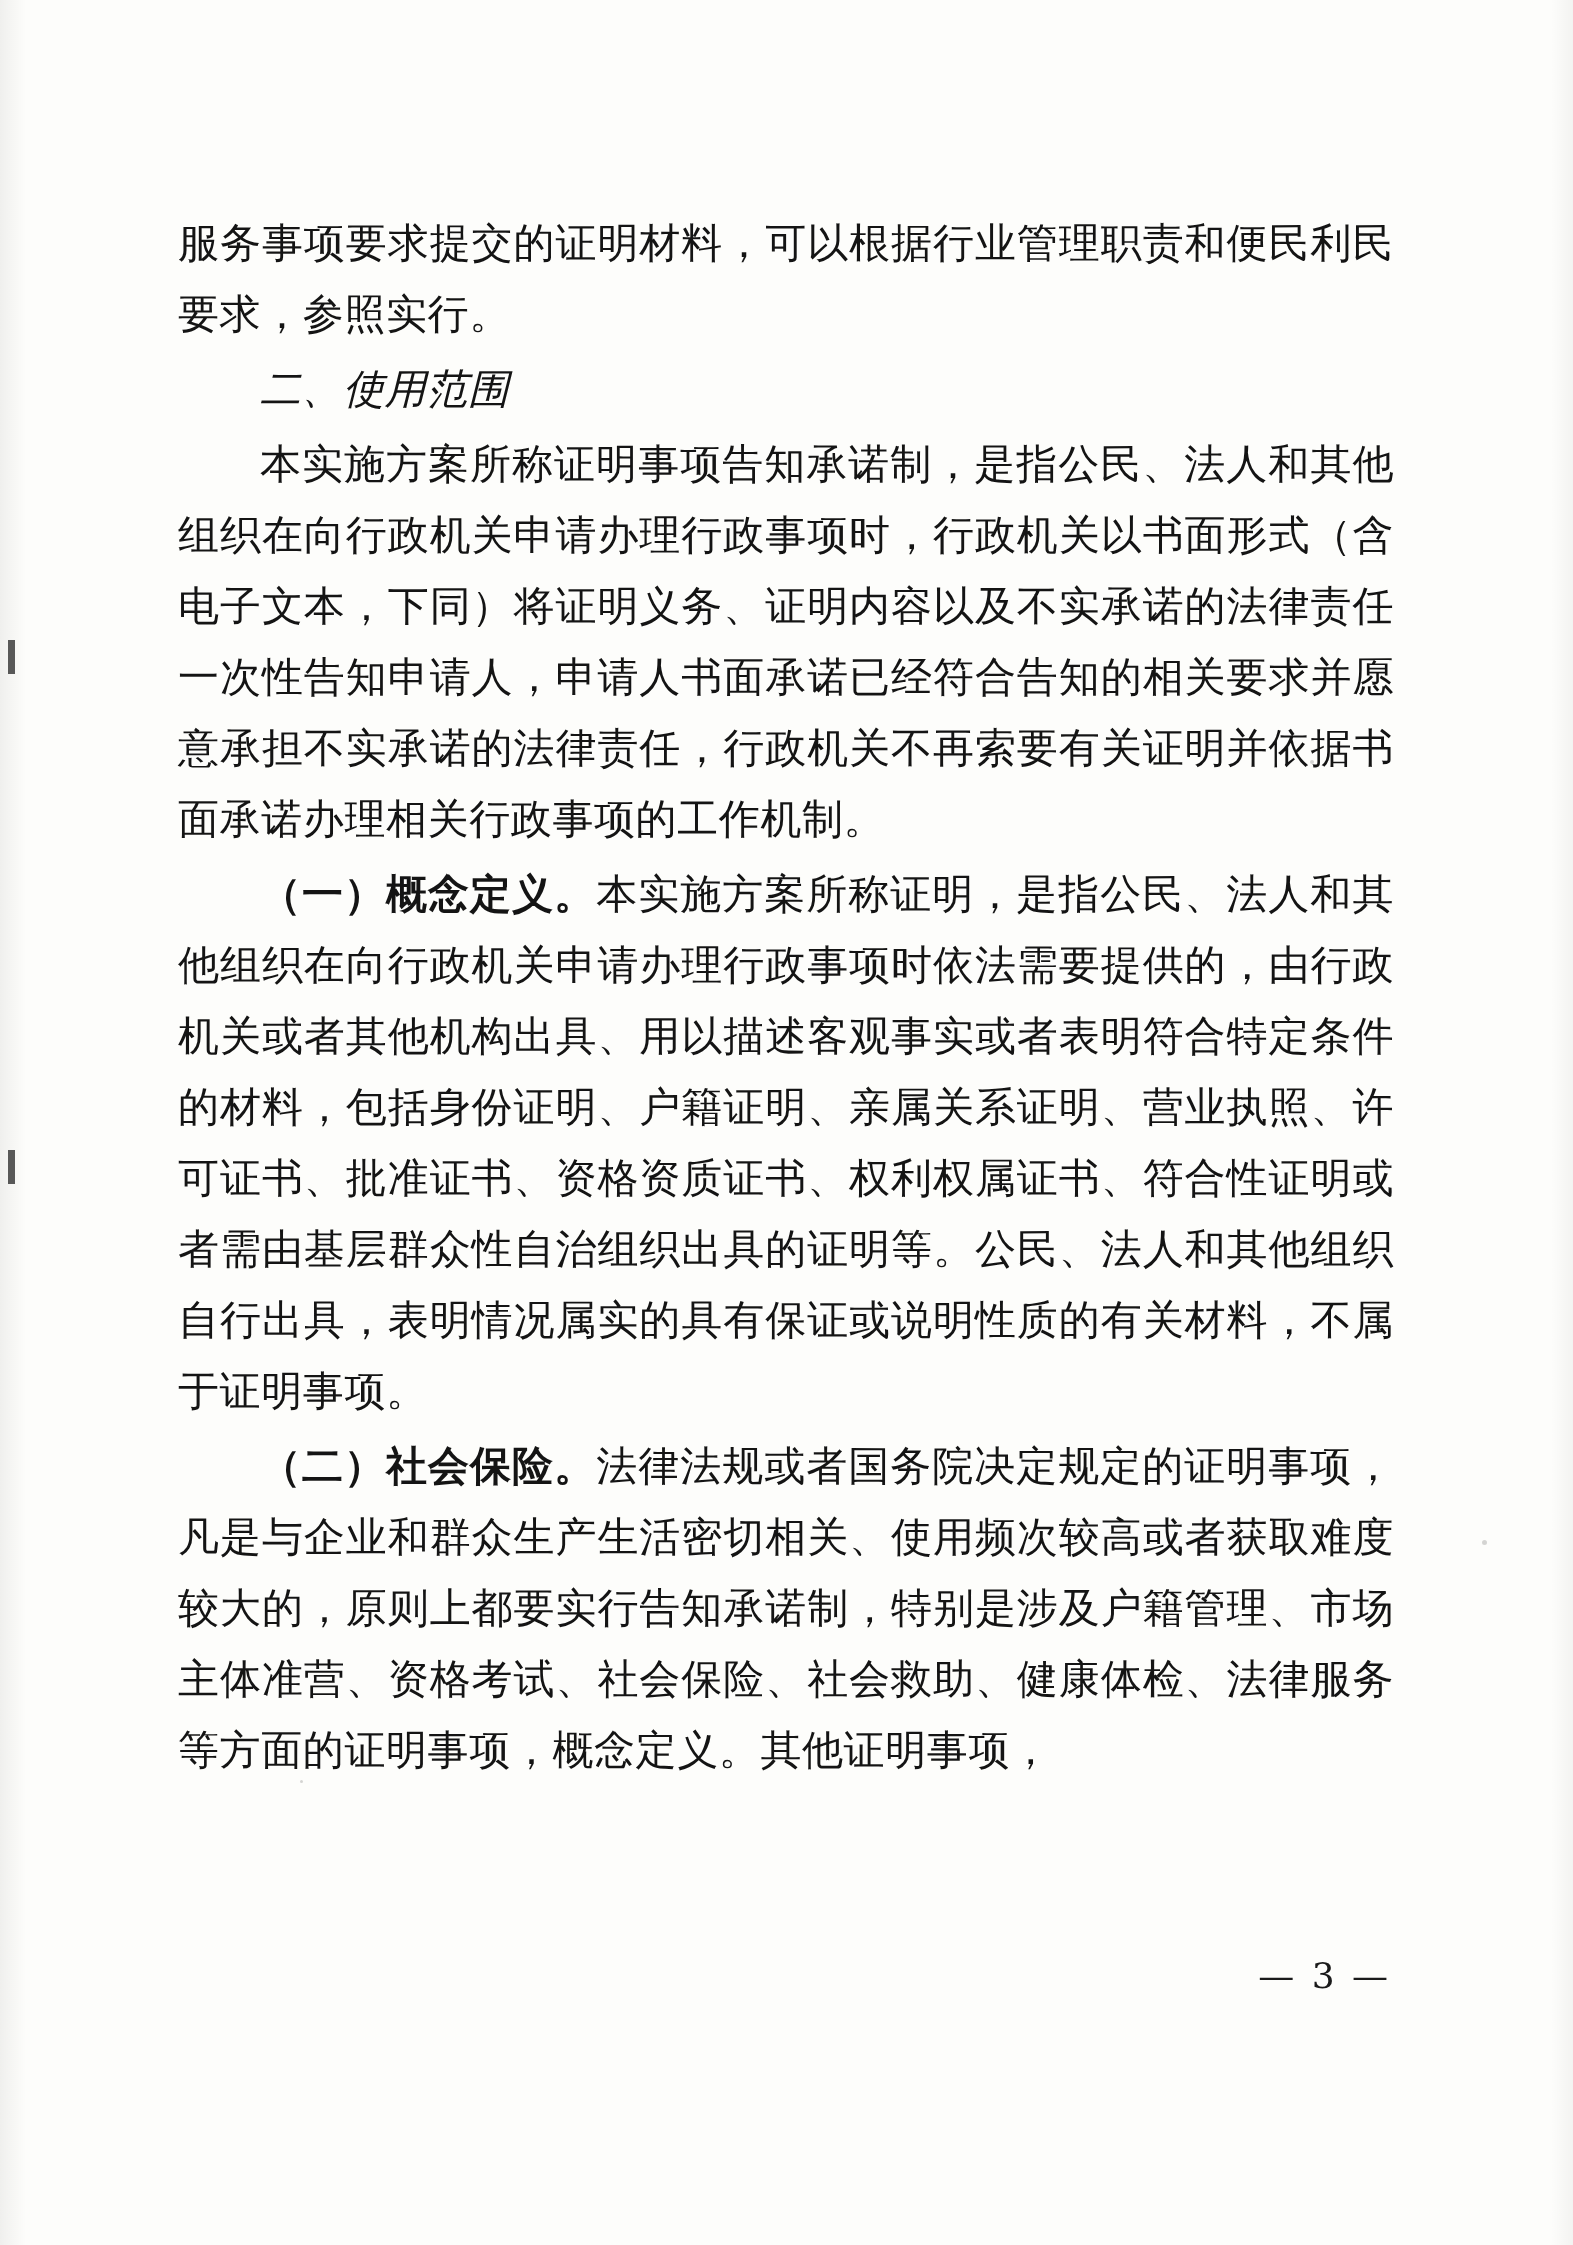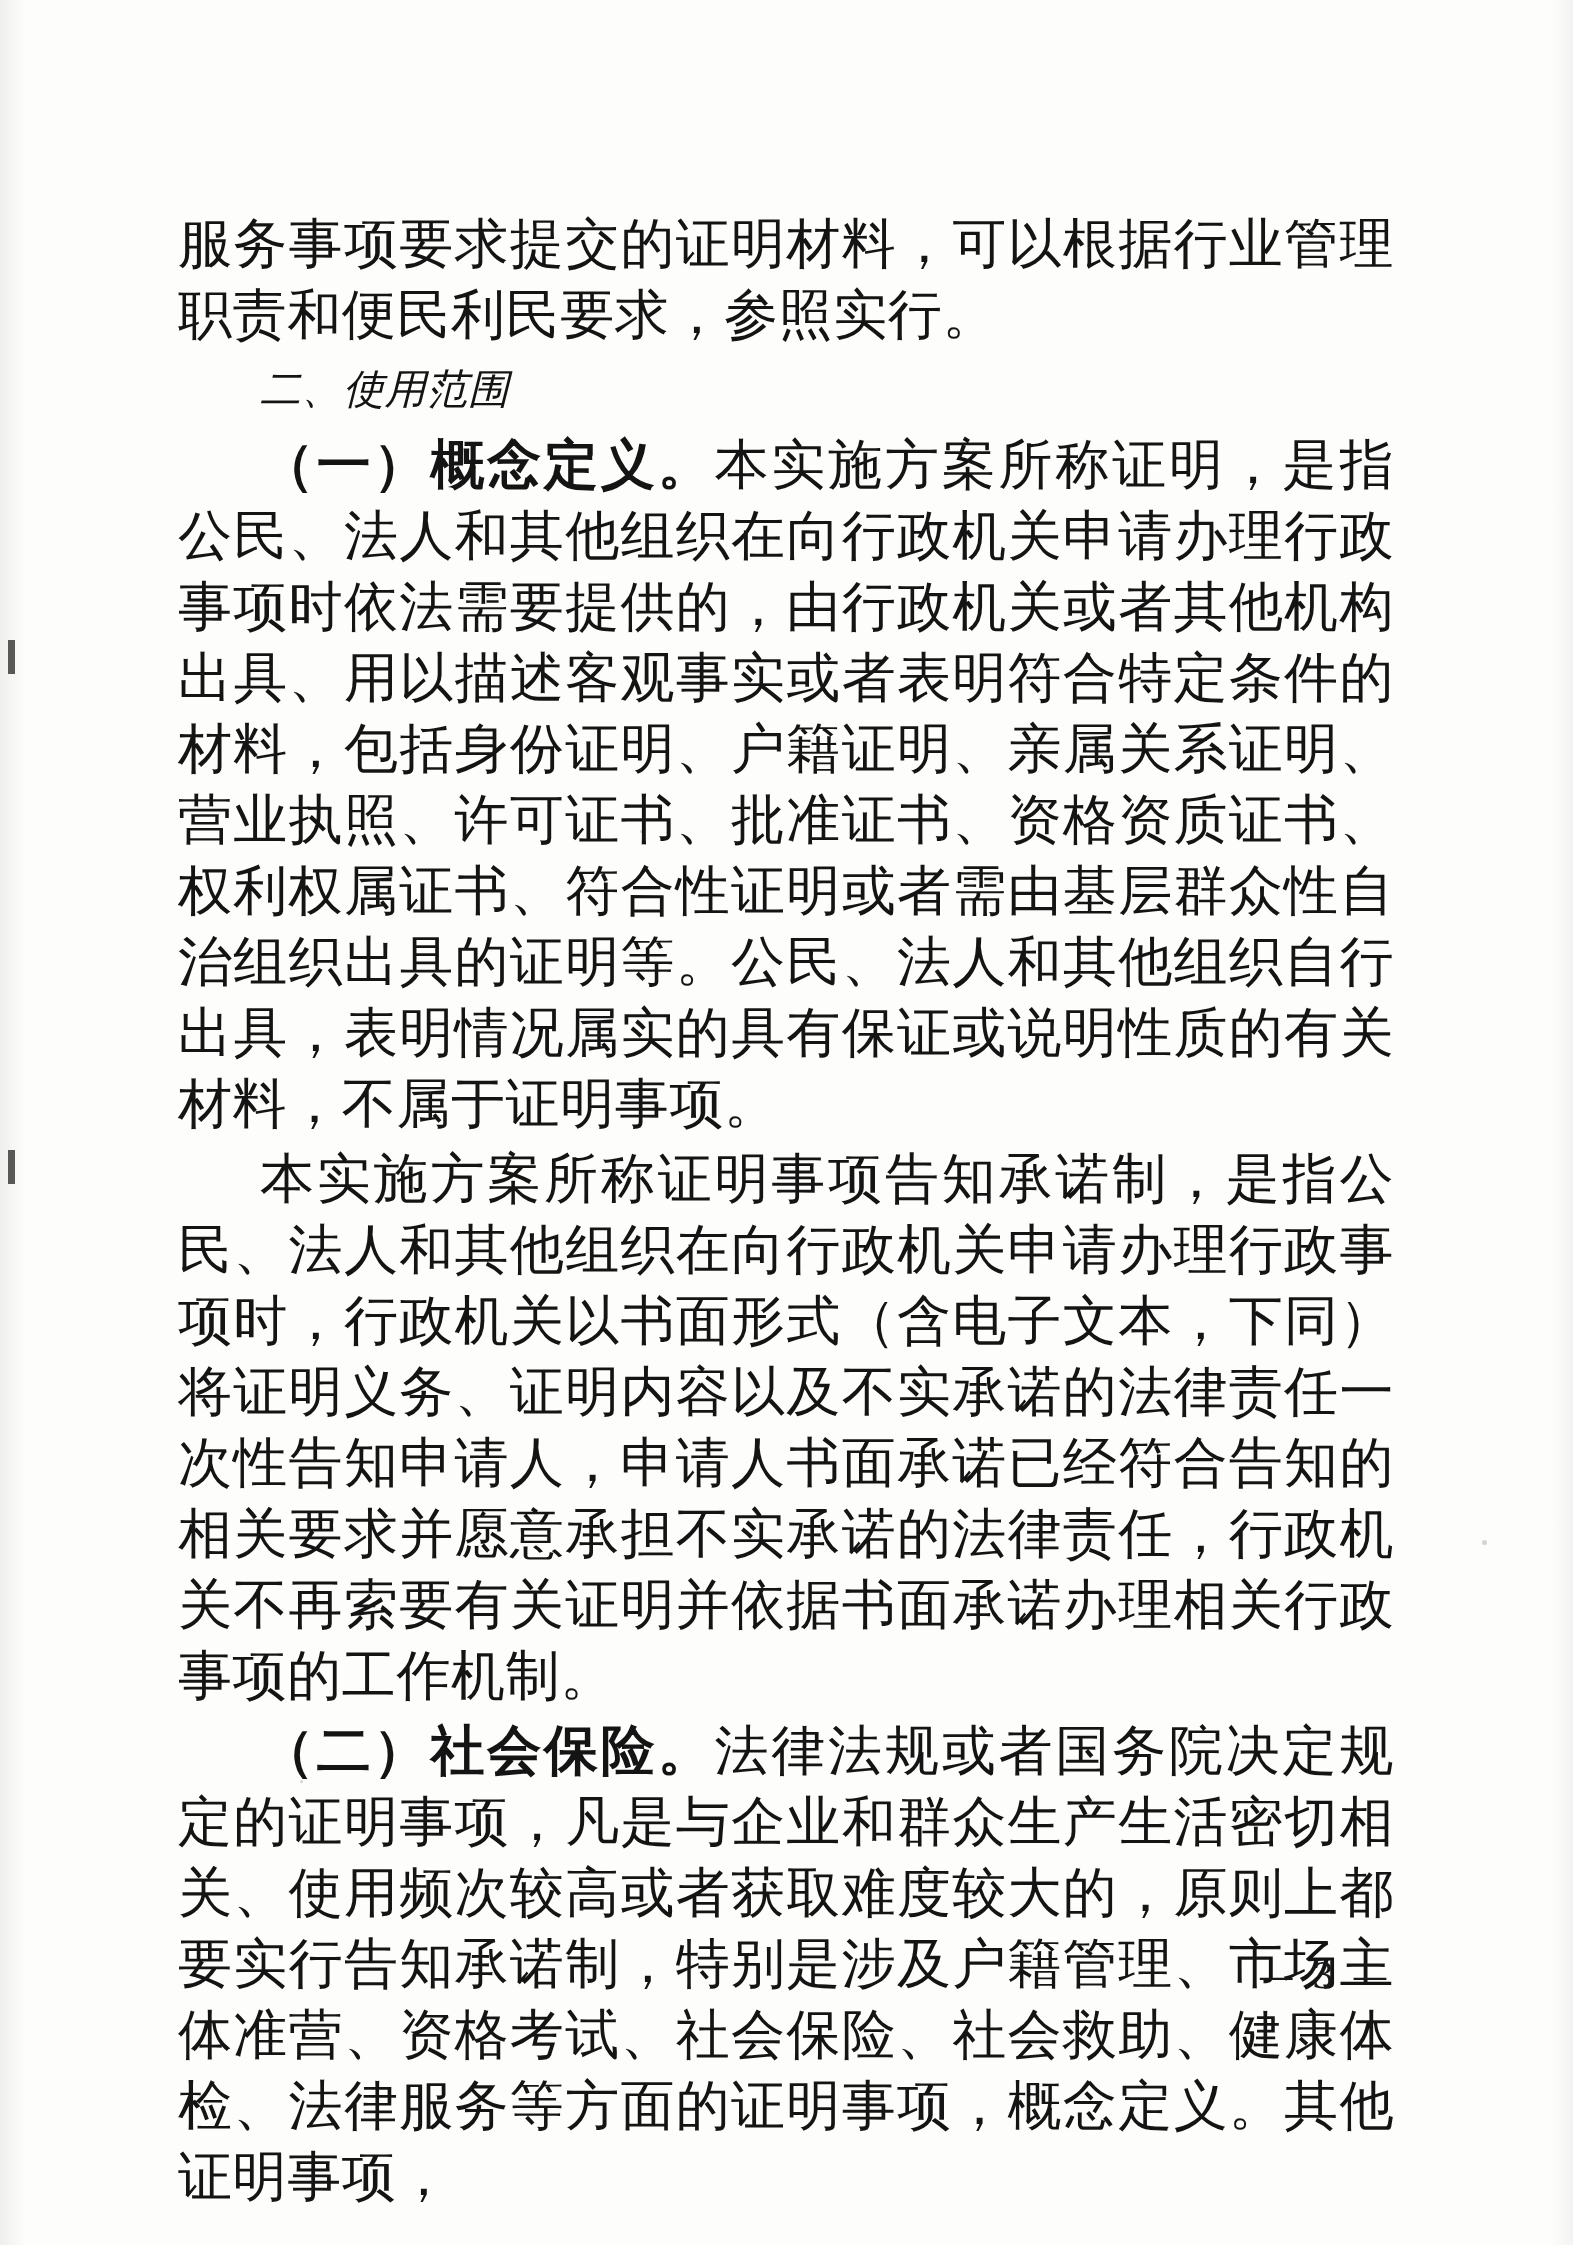--- a/index.html
+++ b/index.html
@@ -62,7 +62,7 @@
 
   .para {
     margin: 0 0 4px 0;
-    font-size: 54px;
+    font-size: 41px;
     line-height: 71px;
     letter-spacing: 0.6px;
     text-align: justify;

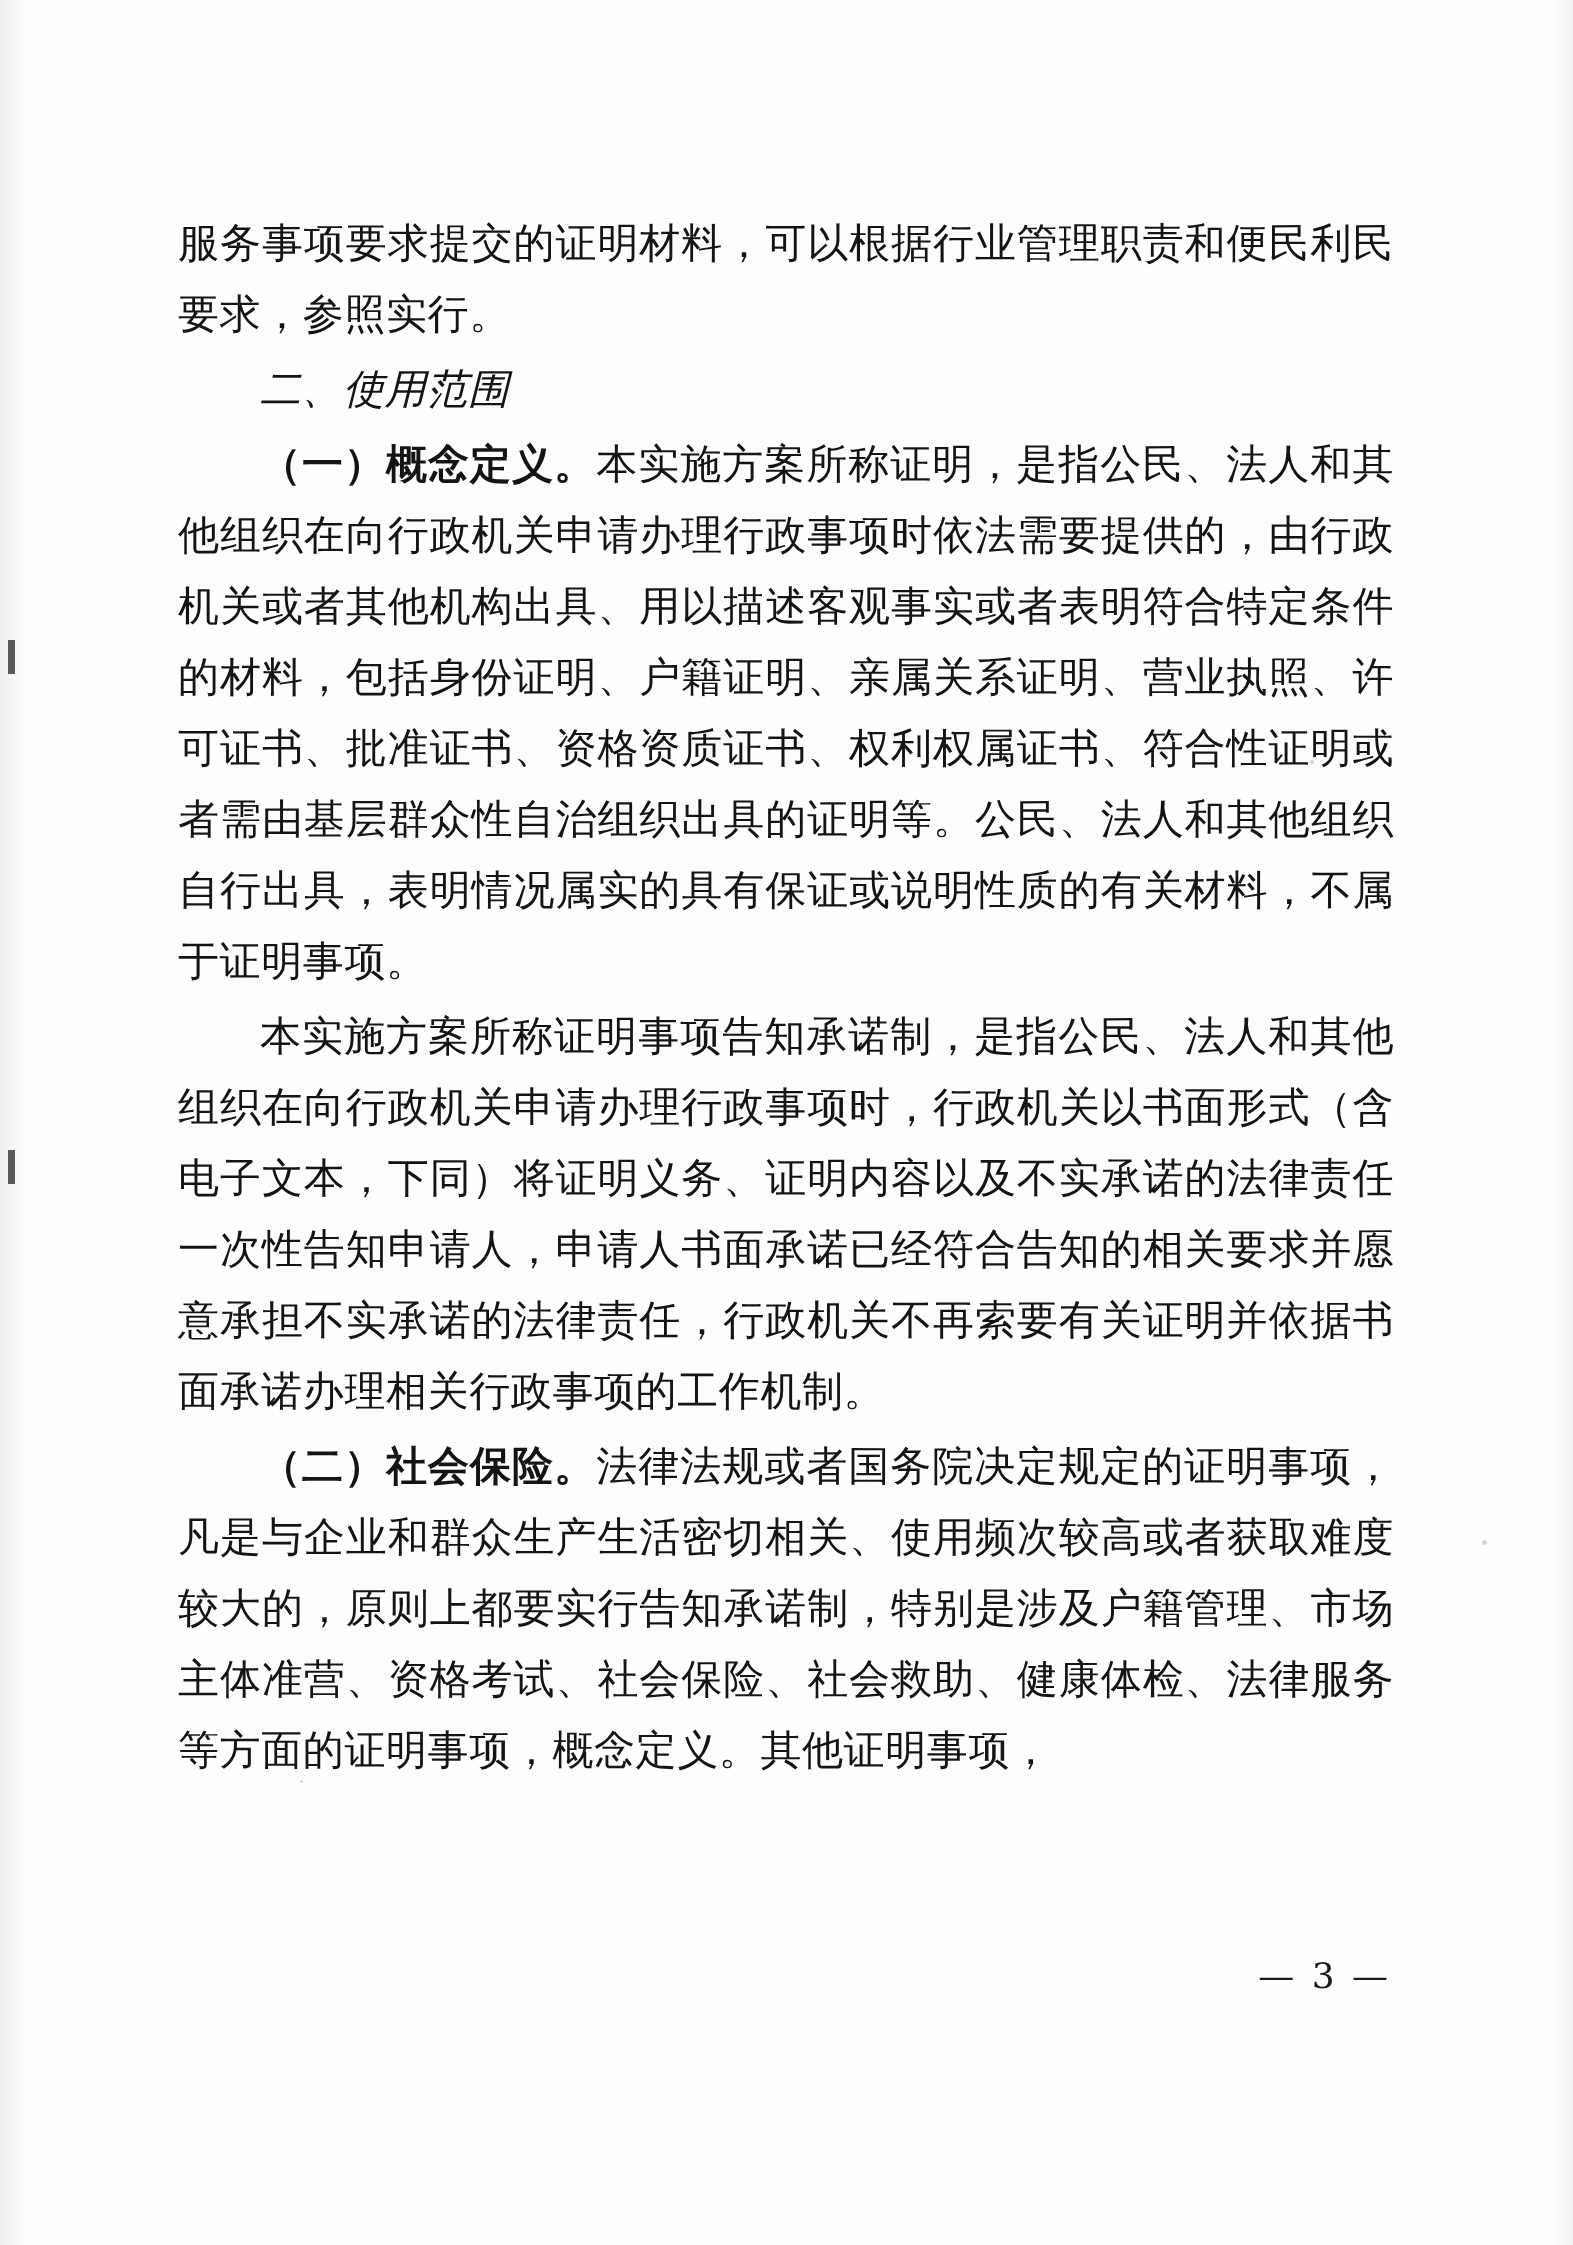--- a/index.html
+++ b/index.html
@@ -126,11 +126,11 @@
     </p>
 
     <p class="para indent">
-      <span class="bold-seg">（一）概念定义。</span><span>本实施方案所称证明，是指公民、法人和其他组织在向行政机关申请办理行政事项时依法需要提供的，由行政机关或者其他机构出具、用以描述客观事实或者表明符合特定条件的材料，包括身份证明、户籍证明、亲属关系证明、营业执照、许可证书、批准证书、资格资质证书、权利权属证书、符合性证明或者需由基层群众性自治组织出具的证明等。公民、法人和其他组织自行出具，表明情况属实的具有保证或说明性质的有关材料，不属于证明事项。</span>
+      <span>本实施方案所称证明事项告知承诺制，是指公民、法人和其他组织在向行政机关申请办理行政事项时，行政机关以书面形式（含电子文本，下同）将证明义务、证明内容以及不实承诺的法律责任一次性告知申请人，申请人书面承诺已经符合告知的相关要求并愿意承担不实承诺的法律责任，行政机关不再索要有关证明并依据书面承诺办理相关行政事项的工作机制。</span>
     </p>
 
     <p class="para indent">
-      <span>本实施方案所称证明事项告知承诺制，是指公民、法人和其他组织在向行政机关申请办理行政事项时，行政机关以书面形式（含电子文本，下同）将证明义务、证明内容以及不实承诺的法律责任一次性告知申请人，申请人书面承诺已经符合告知的相关要求并愿意承担不实承诺的法律责任，行政机关不再索要有关证明并依据书面承诺办理相关行政事项的工作机制。</span>
+      <span class="bold-seg">（一）概念定义。</span><span>本实施方案所称证明，是指公民、法人和其他组织在向行政机关申请办理行政事项时依法需要提供的，由行政机关或者其他机构出具、用以描述客观事实或者表明符合特定条件的材料，包括身份证明、户籍证明、亲属关系证明、营业执照、许可证书、批准证书、资格资质证书、权利权属证书、符合性证明或者需由基层群众性自治组织出具的证明等。公民、法人和其他组织自行出具，表明情况属实的具有保证或说明性质的有关材料，不属于证明事项。</span>
     </p>
 
     <p class="para indent">

